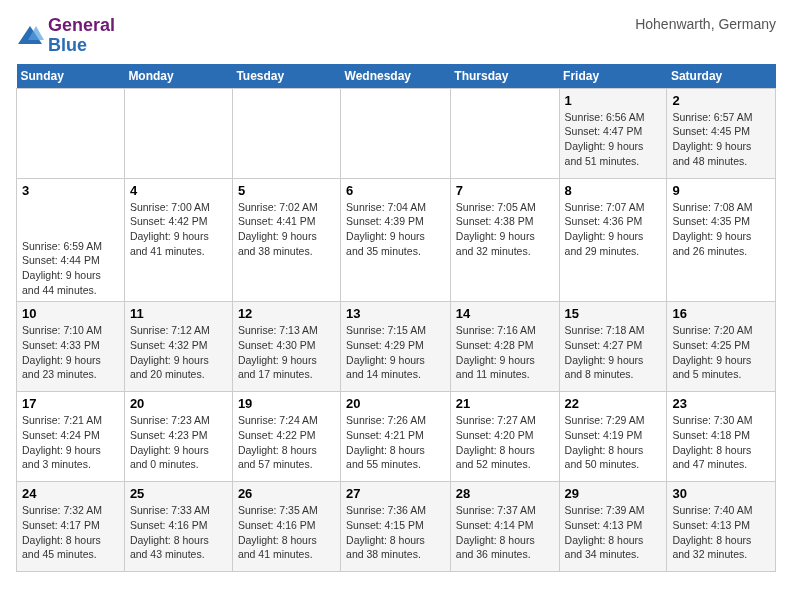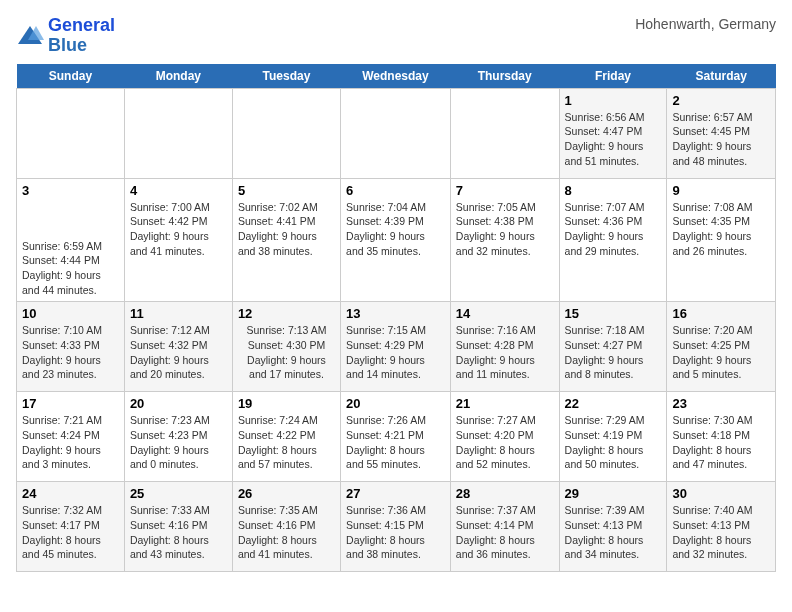--- a/index.html
+++ b/index.html
@@ -28,7 +28,7 @@
     .logo-general {
       font-size: 18px;
       font-weight: bold;
-      color: #1d4ed8;
+      color: #701a75;
     }
     .logo-blue {
       font-size: 18px;

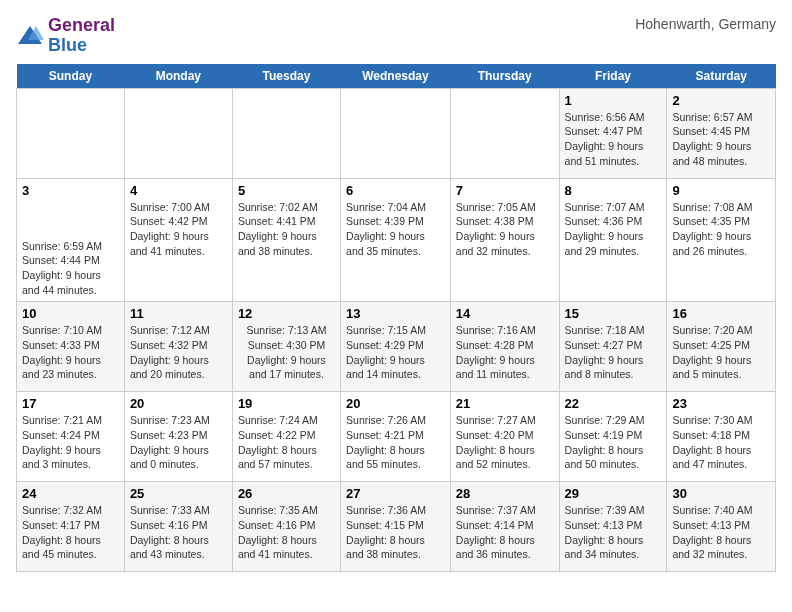--- a/index.html
+++ b/index.html
@@ -61,7 +61,7 @@
       background: #2a6db5;
       color: #fff;
       padding: 5px 4px;
-      text-align: center;
+      text-align: left;
       font-size: 12px;
       font-weight: bold;
     }

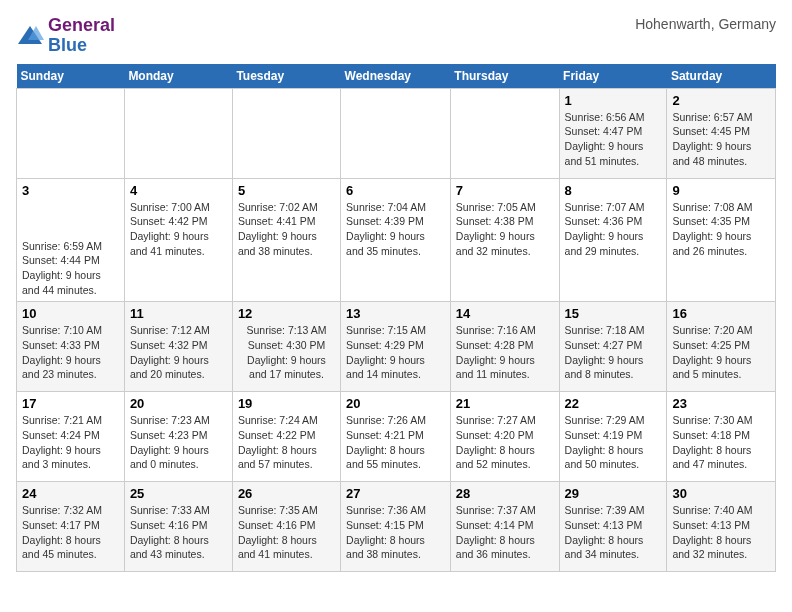--- a/index.html
+++ b/index.html
@@ -205,7 +205,7 @@
         </td>
         <td>
           <span class="day-num">12</span>
-          <div class="day-info" style="white-space: pre-line; text-align: center;">Sunrise: 7:13 AM
+          <div class="day-info" style="white-space: pre-line;">Sunrise: 7:13 AM
 Sunset: 4:30 PM
 Daylight: 9 hours and 17 minutes.</div>
         </td>

